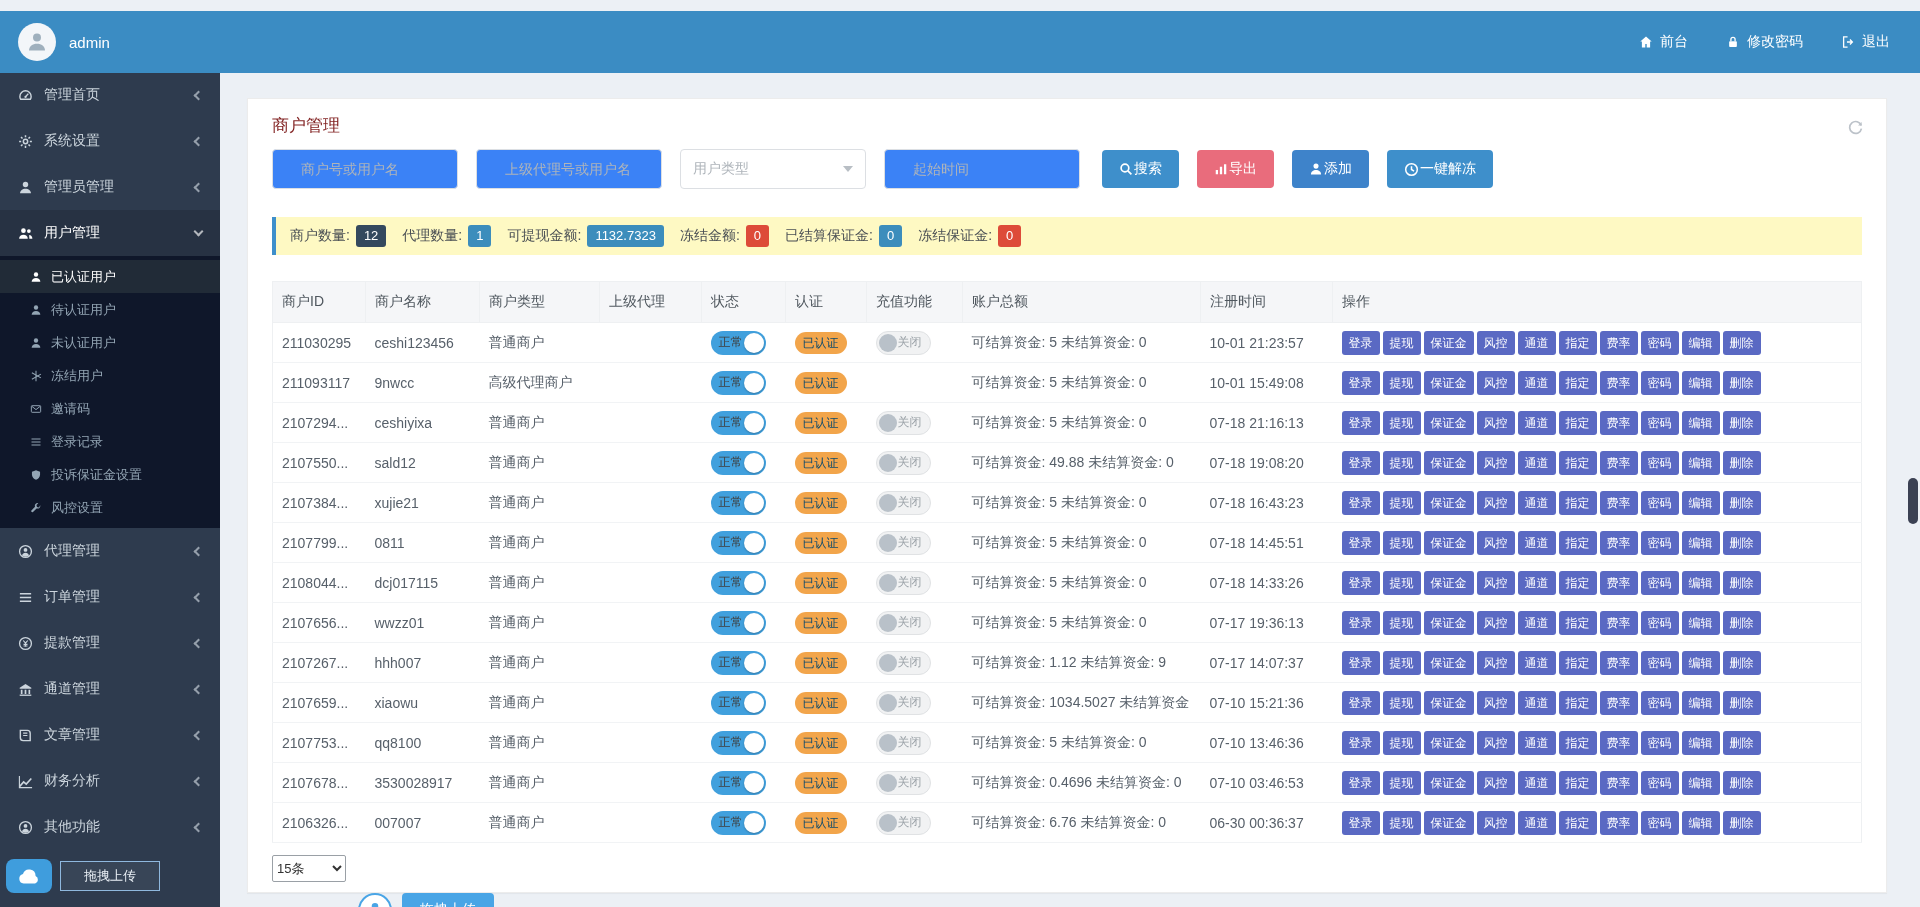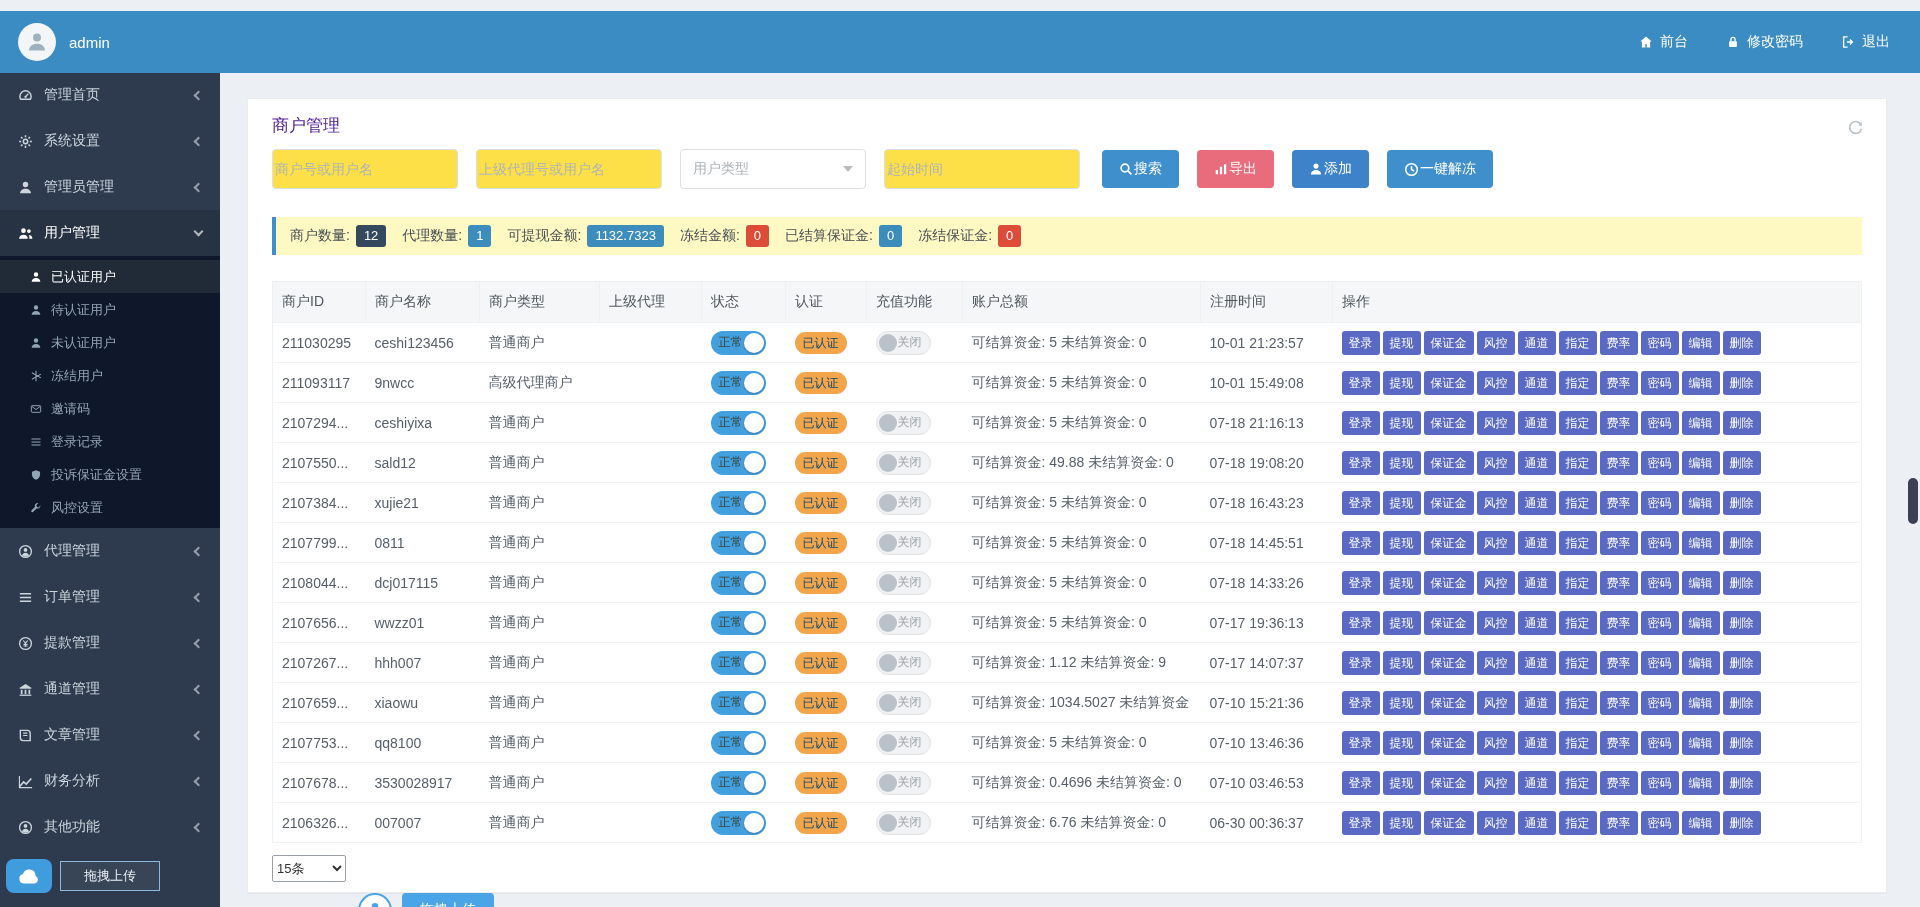--- a/index.html
+++ b/index.html
@@ -34,7 +34,7 @@
   
   .content{position:absolute;left:220px;top:62px;width:1700px;height:845px;padding:36px 33px 0 27px;}
   .panel{background:#fff;border:1px solid #ececec;box-shadow:0 1px 1px rgba(0,0,0,.04);padding:12px 24px 10px;position:relative;}
-  .title{font-size:17px;color:#4c1d95;font-weight:400;margin:4px 0 13px;height:21px;line-height:21px;}
+  .title{font-size:17px;color:#7f1d1d;font-weight:400;margin:4px 0 13px;height:21px;line-height:21px;}
   .refresh{position:absolute;top:20px;right:22px;color:#bcc2c9;cursor:pointer;}
 
   .filters{display:flex;align-items:center;height:40px;margin-bottom:28px;}

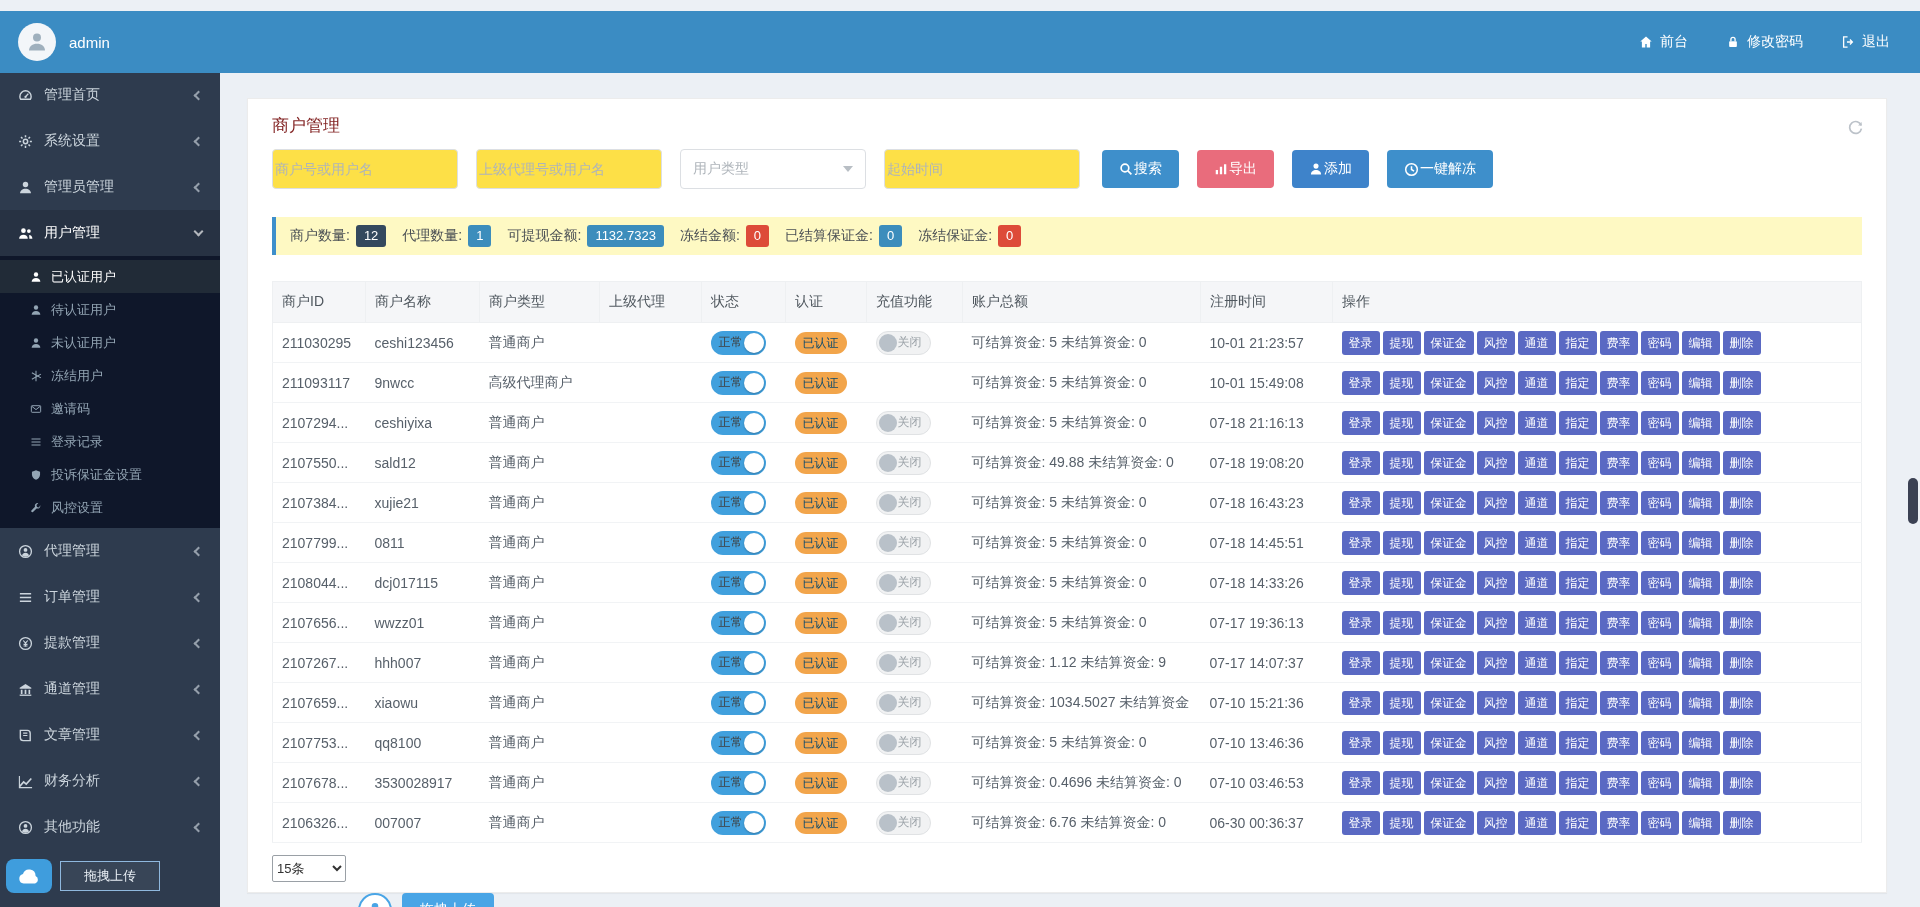--- a/index.html
+++ b/index.html
@@ -38,7 +38,7 @@
   .refresh{position:absolute;top:20px;right:22px;color:#bcc2c9;cursor:pointer;}
 
   .filters{display:flex;align-items:center;height:40px;margin-bottom:28px;}
-  .f-input{height:40px;width:186px;border:1px solid #dcdfe3;border-radius:4px;padding:0 2px;font-size:14px;color:#333;margin-right:18px;outline:none;background:#fde047;font-family:inherit;}
+  .f-input{height:40px;width:186px;border:1px solid #dcdfe3;border-radius:4px;padding:0 28px;font-size:14px;color:#333;margin-right:18px;outline:none;background:#3b82f6;font-family:inherit;}
   .f-input::placeholder{color:#aeb4ba;}
   .f-input.wide{width:196px;}
   .f-select{height:40px;width:186px;border:1px solid #dcdfe3;border-radius:4px;display:flex;align-items:center;justify-content:space-between;padding:0 12px;font-size:14px;color:#aeb4ba;margin-right:18px;cursor:pointer;background:#fff;}

